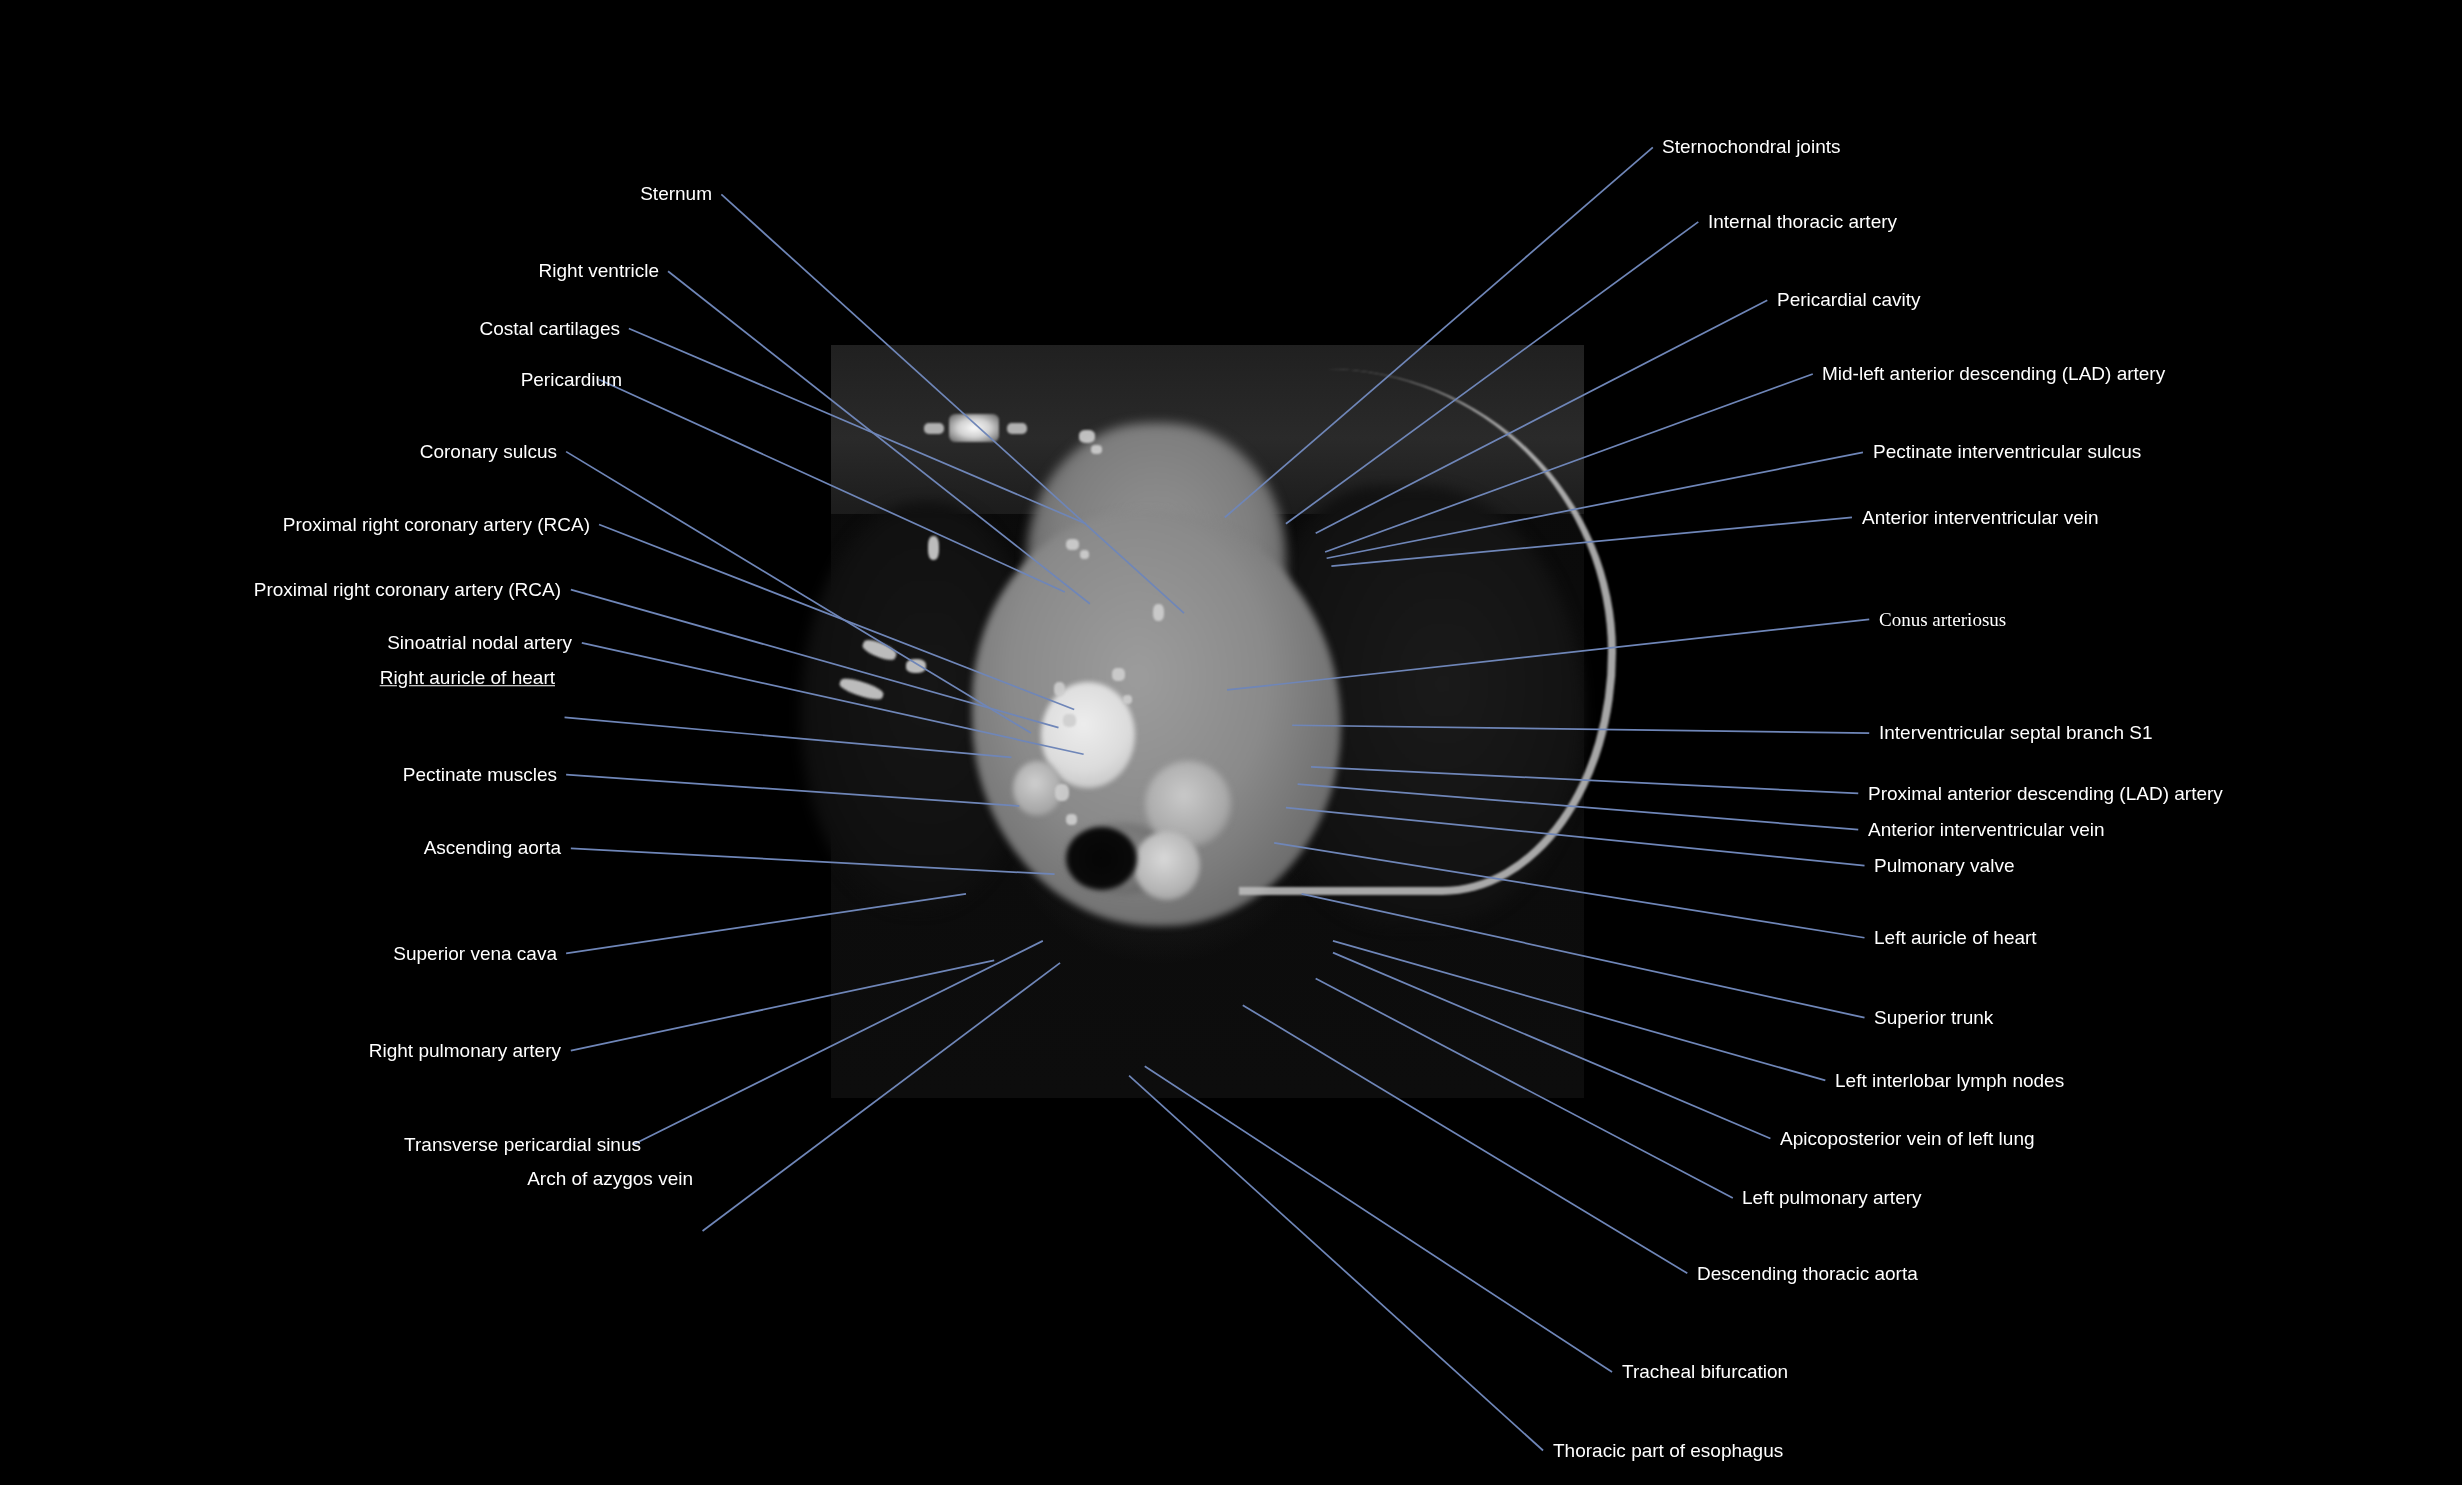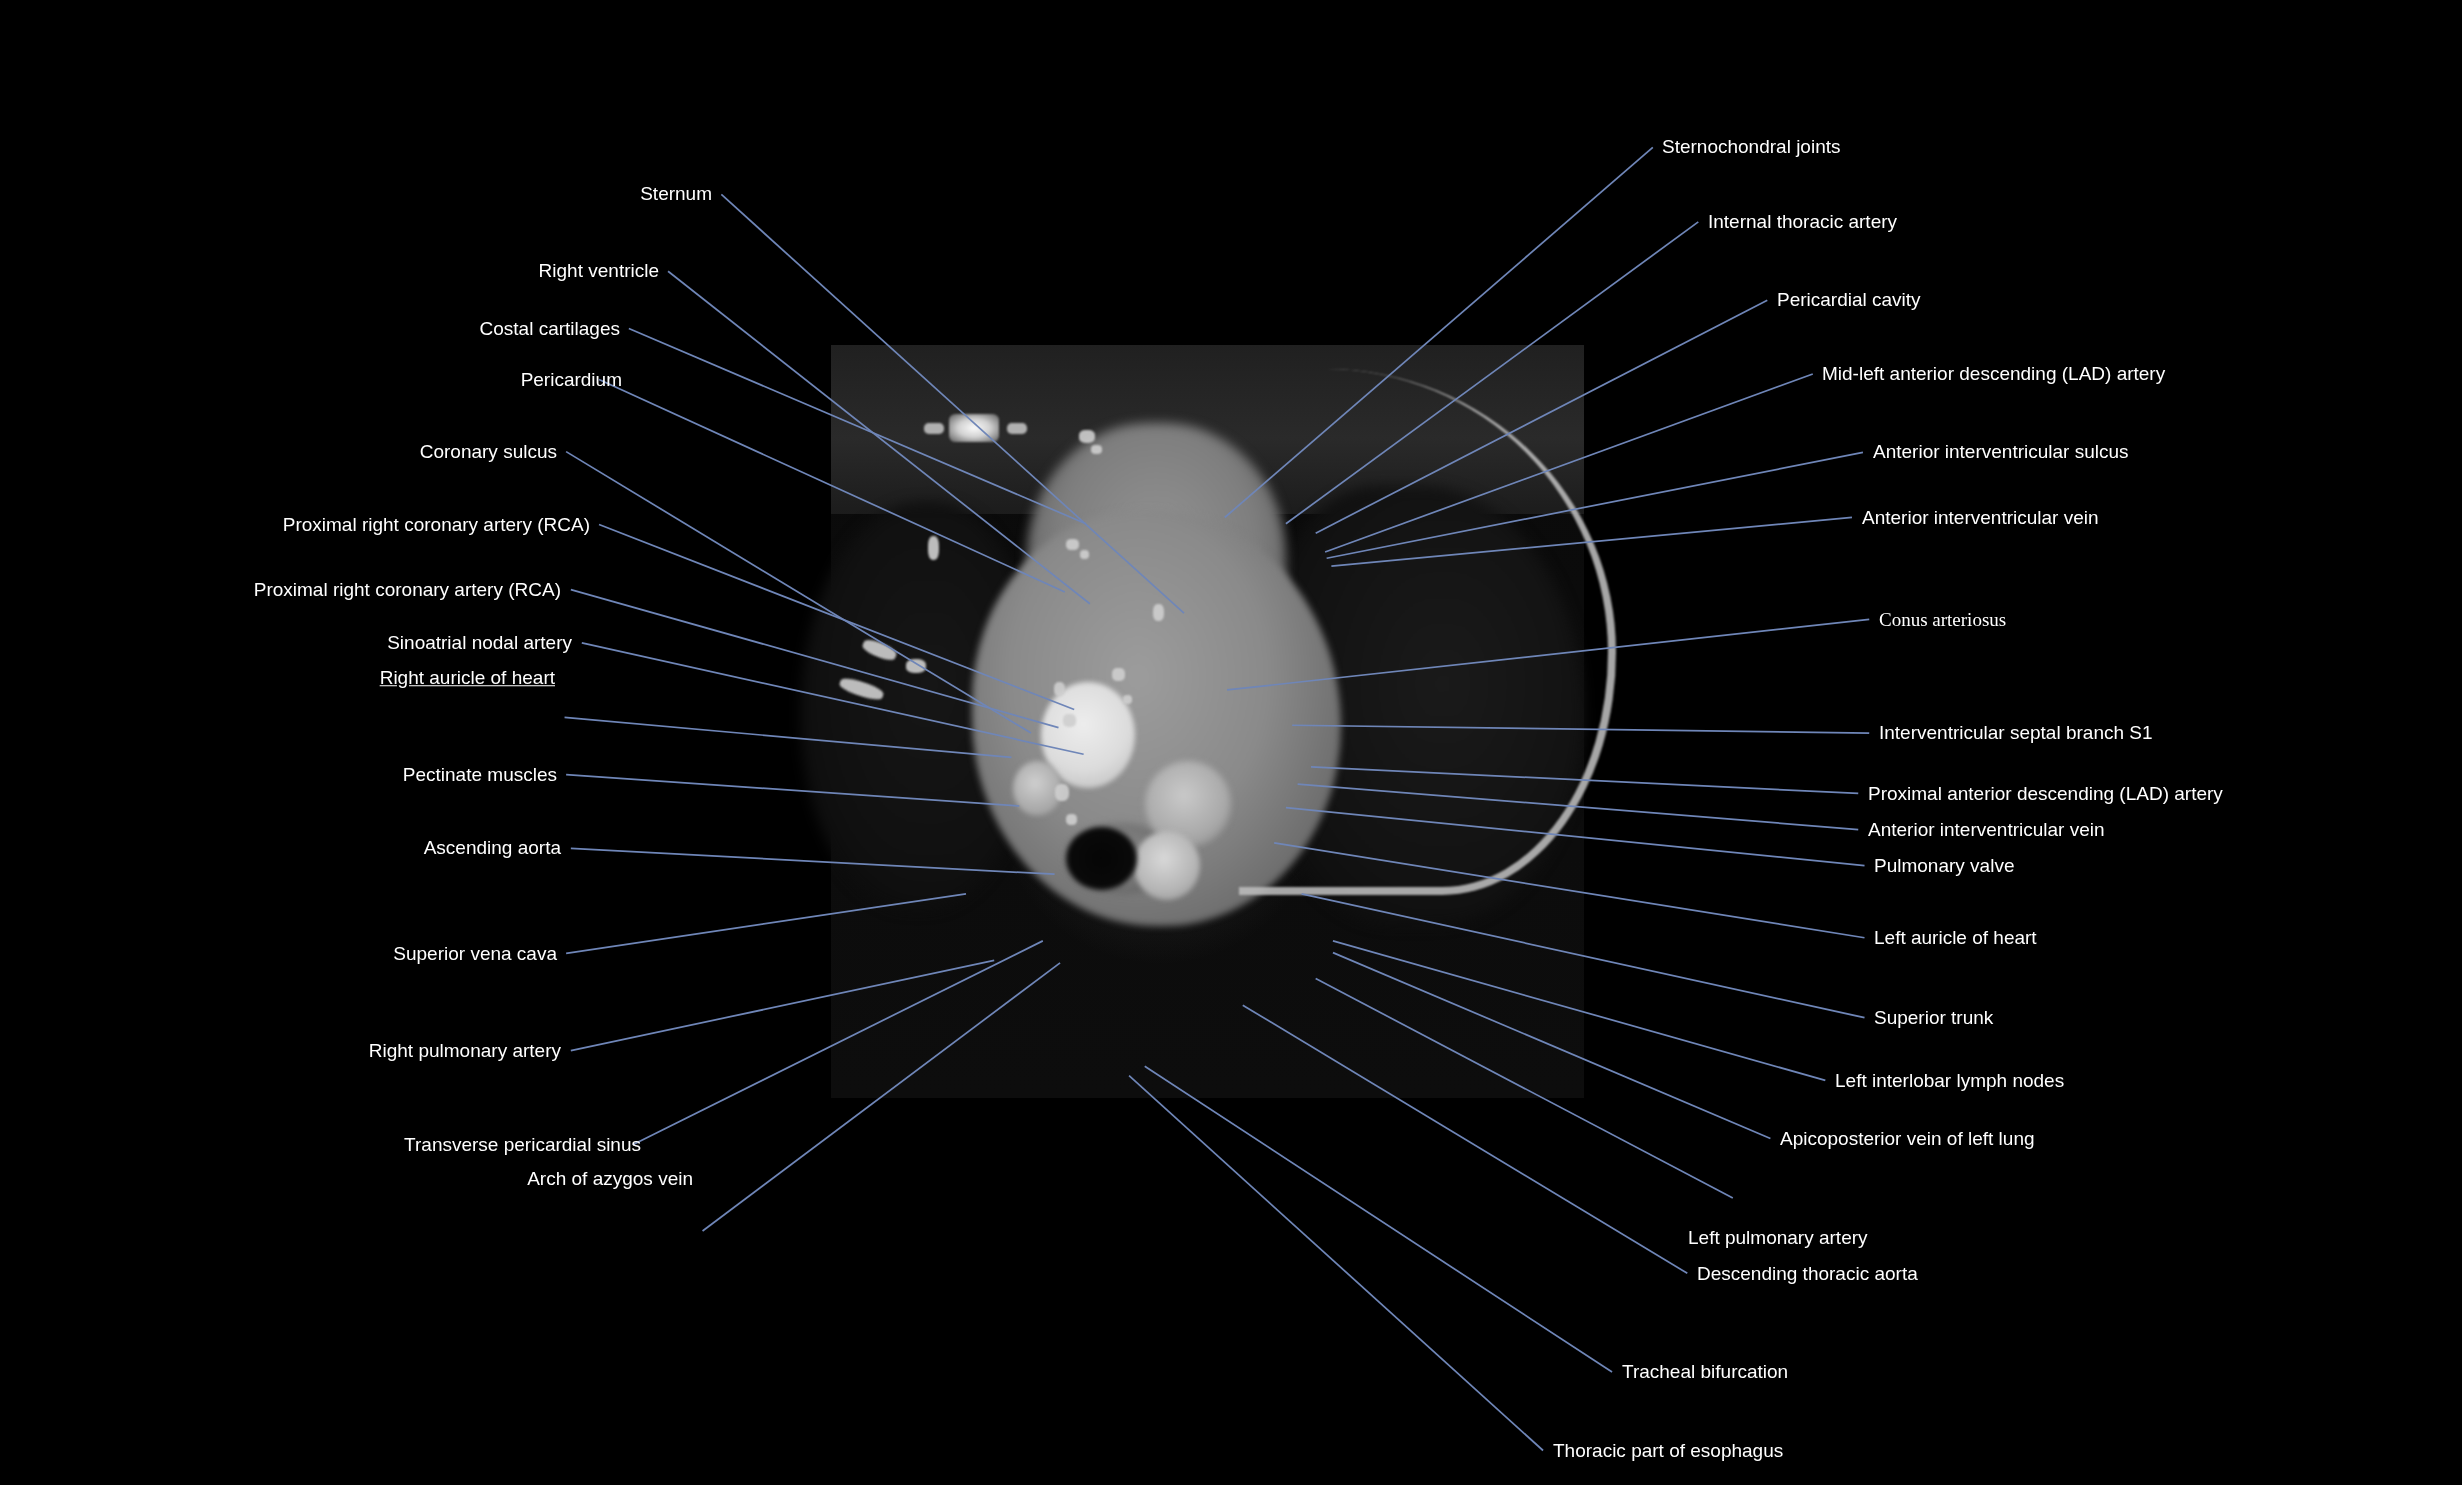--- a/index.html
+++ b/index.html
@@ -278,7 +278,7 @@
       <div class="label right" style="left: 1708px; top: 222px;">Internal thoracic artery</div>
       <div class="label right" style="left: 1777px; top: 300px;">Pericardial cavity</div>
       <div class="label right" style="left: 1822px; top: 374px;">Mid-left anterior descending (LAD) artery</div>
-      <div class="label right" style="left: 1873px; top: 452px;">Anterior interventricular sulcus</div>
+      <div class="label right" style="left: 1873px; top: 452px;">Pectinate interventricular sulcus</div>
       <div class="label right" style="left: 1862px; top: 518px;">Anterior interventricular vein</div>
       <div class="label right" style="left: 1879px; top: 620px; font-family: Liberation Serif, serif;">Conus arteriosus</div>
       <div class="label right" style="left: 1879px; top: 733px;">Interventricular septal branch S1</div>

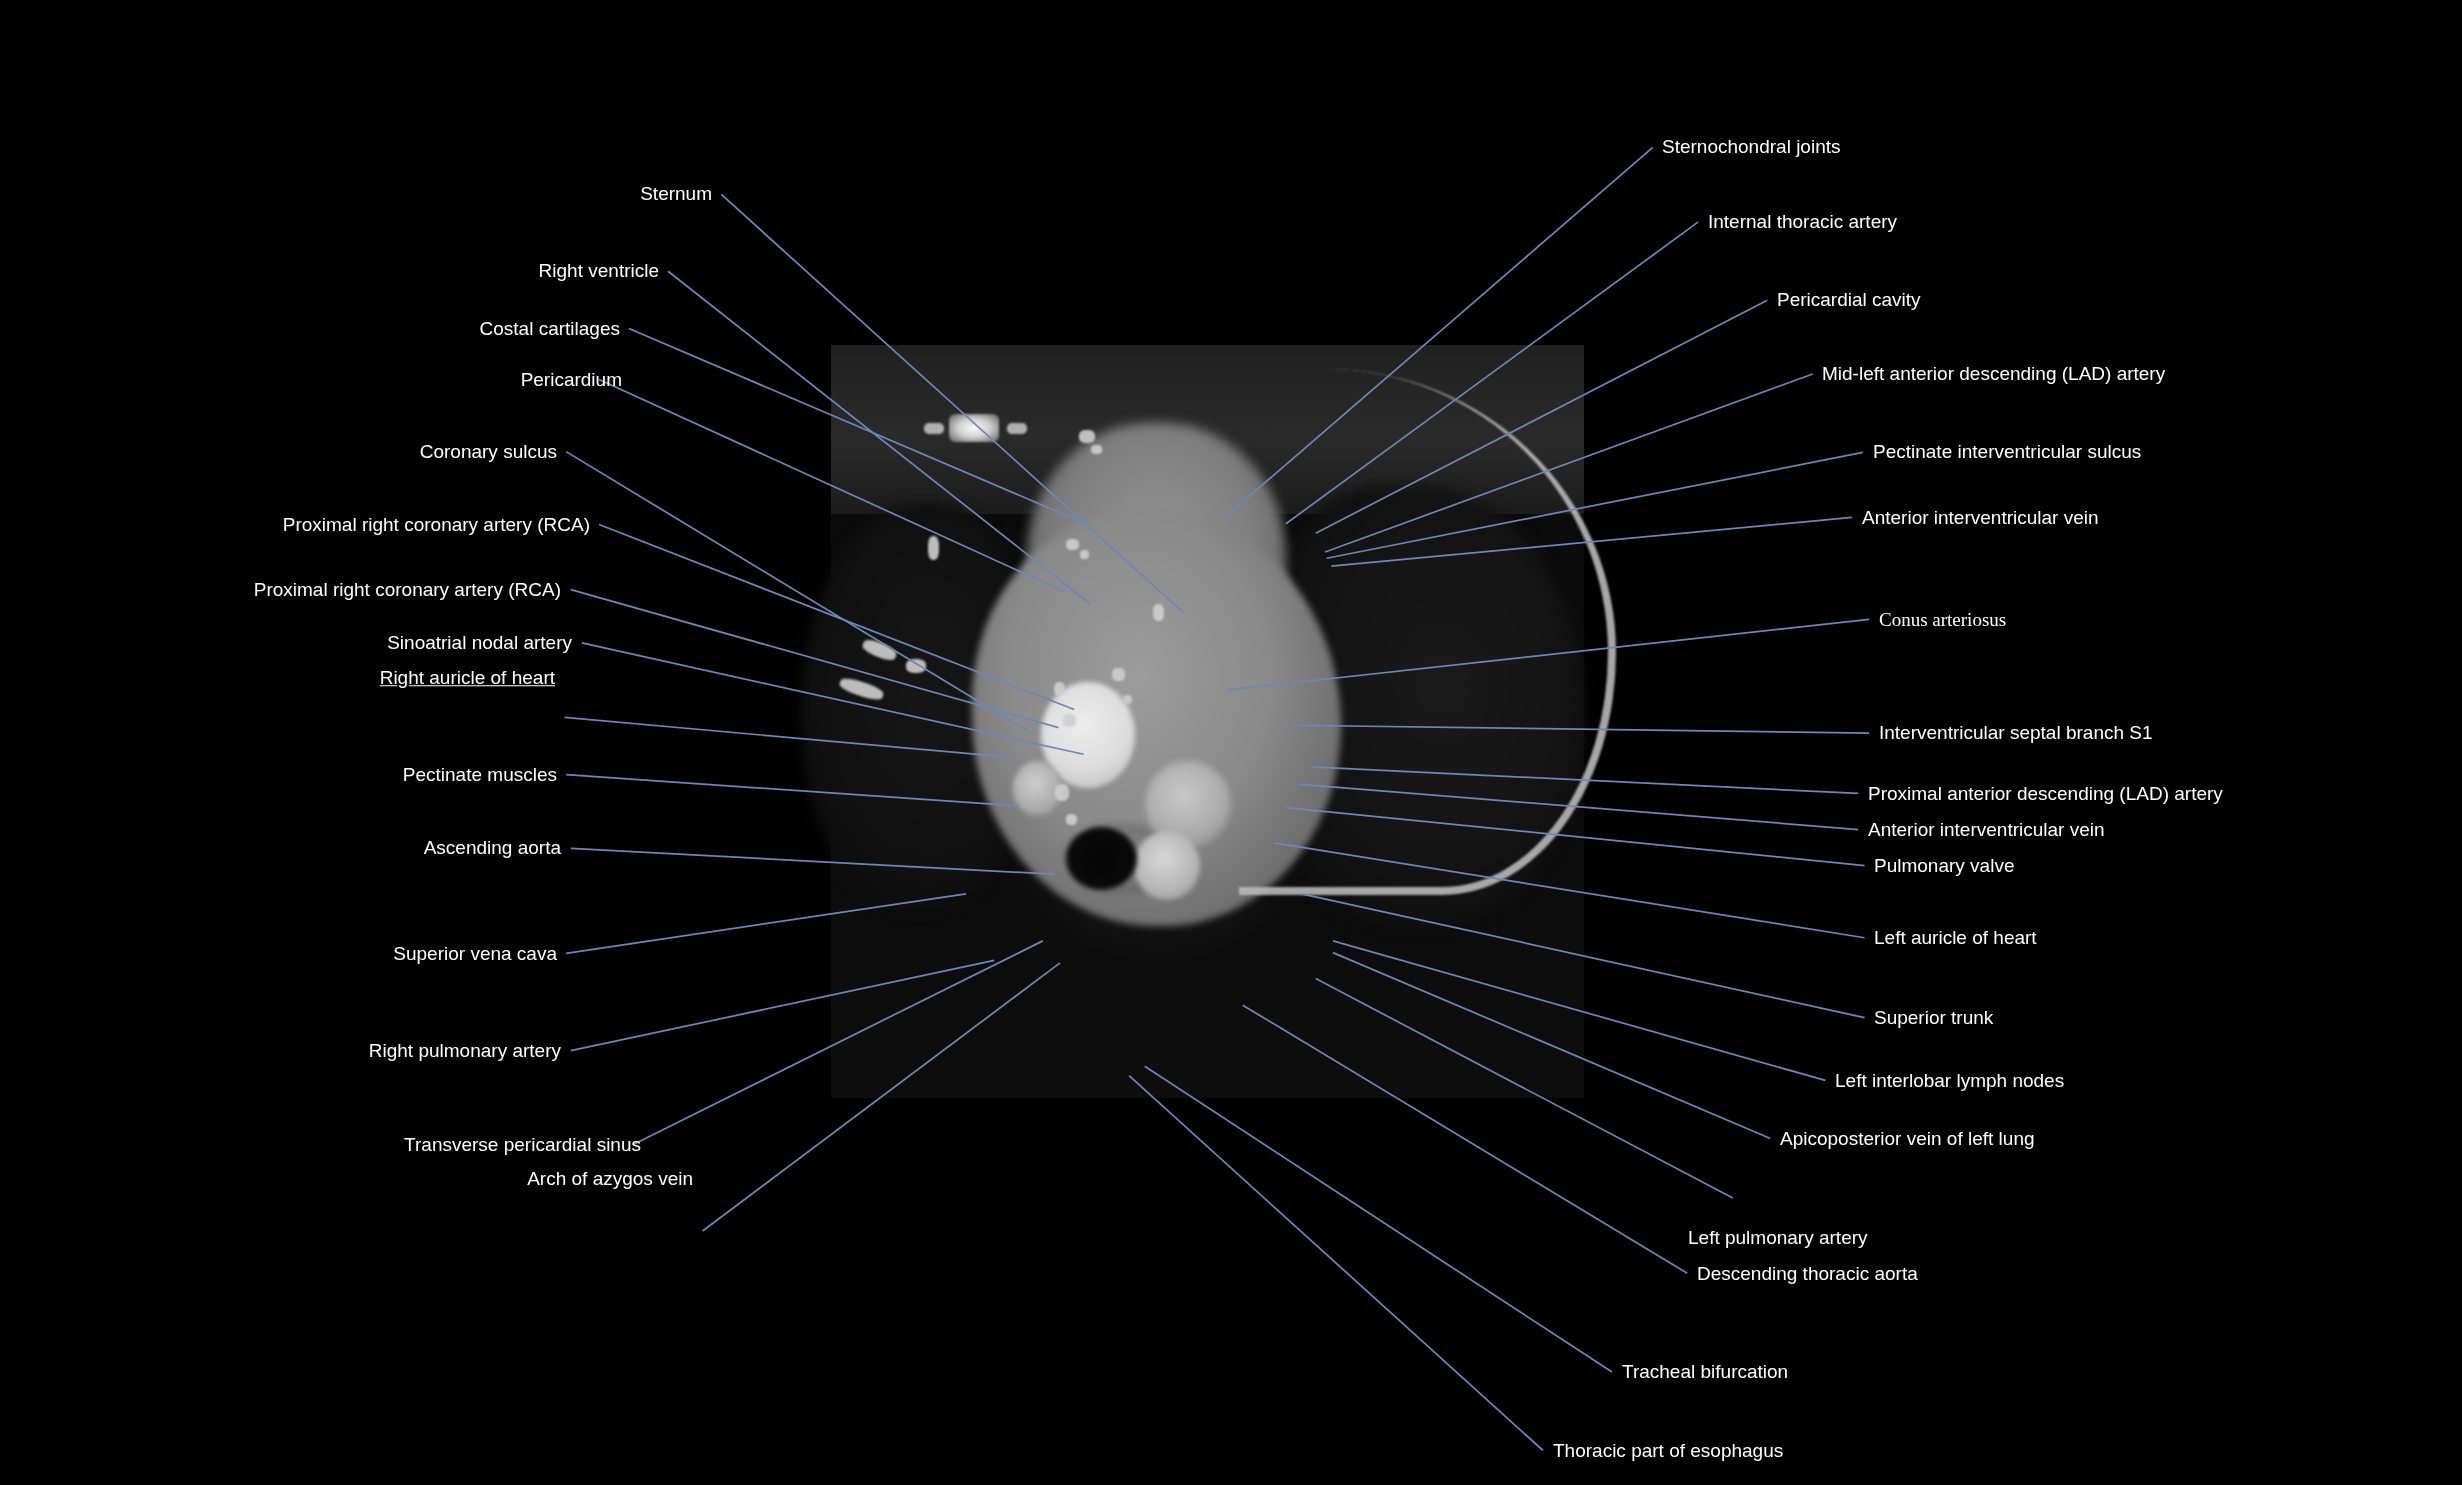--- a/index.html
+++ b/index.html
@@ -289,7 +289,7 @@
       <div class="label right" style="left: 1874px; top: 1018px;">Superior trunk</div>
       <div class="label right" style="left: 1835px; top: 1081px;">Left interlobar lymph nodes</div>
       <div class="label right" style="left: 1780px; top: 1139px;">Apicoposterior vein of left lung</div>
-      <div class="label right" style="left: 1688px; top: 1198px; margin-top: 40px;">Left pulmonary artery</div>
+      <div class="label right" style="left: 1742px; top: 1198px;">Left pulmonary artery</div>
       <div class="label right" style="left: 1697px; top: 1274px;">Descending thoracic aorta</div>
       <div class="label right" style="left: 1622px; top: 1372px;">Tracheal bifurcation</div>
       <div class="label right" style="left: 1553px; top: 1451px;">Thoracic part of esophagus</div>

